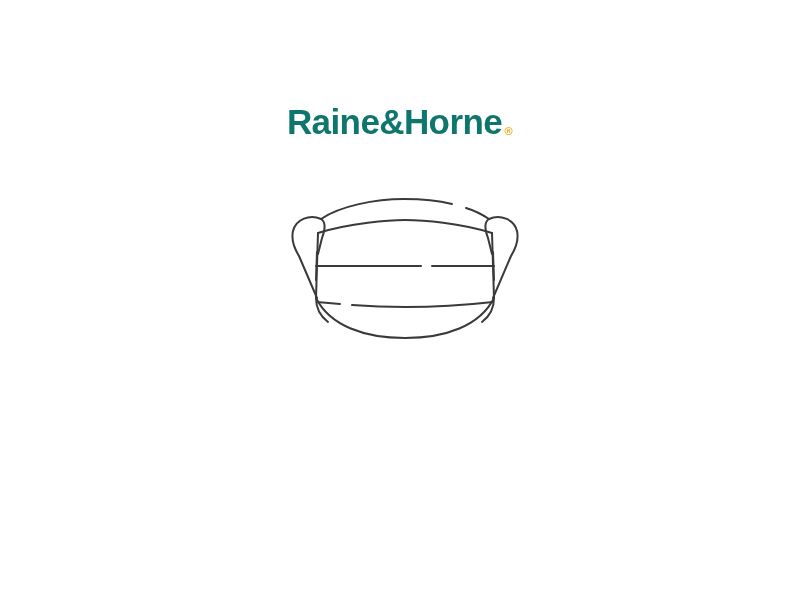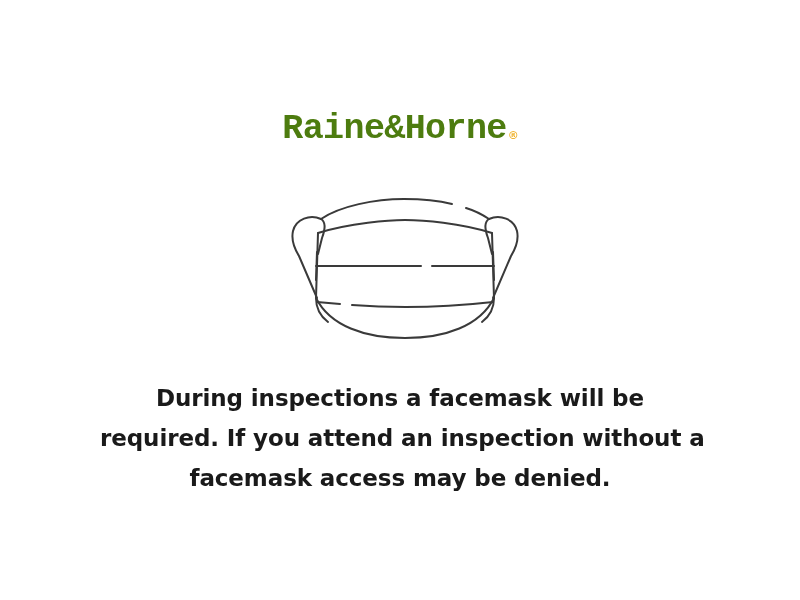--- a/index.html
+++ b/index.html
@@ -35,13 +35,12 @@
   }
   .brand-wordmark {
     display: inline-block;
-    font-family: Liberation Mono, monospace;
+    font-family: Liberation Sans, sans-serif;
     font-weight: bold;
     font-size: 35px;
     letter-spacing: -0.6px;
-    color: #4d7c0f;
+    color: #0f766e;
     vertical-align: baseline;
-    margin-top: 8px;
   }
   .brand-reg {
     display: inline-block;

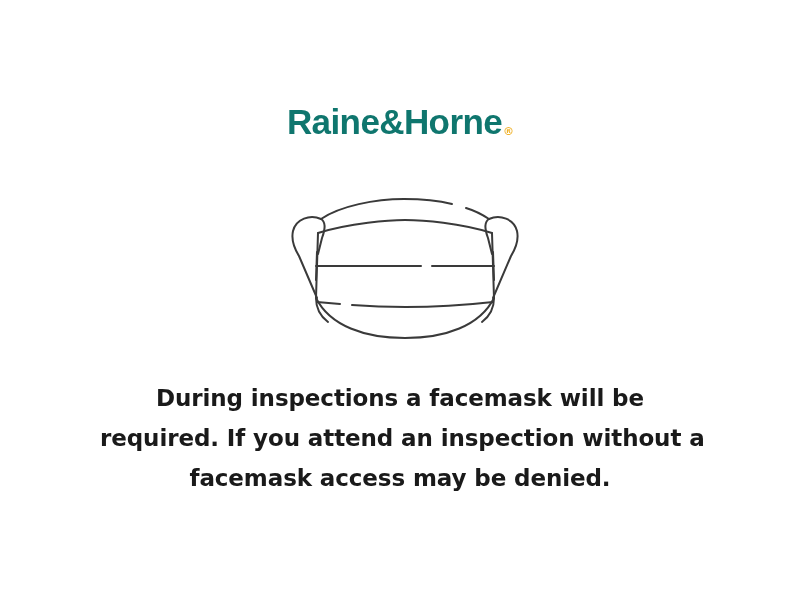--- a/index.html
+++ b/index.html
@@ -128,11 +128,6 @@
     </svg>
   </div>
 
-  <div class="notice-text">
-    <span class="notice-line">During inspections a facemask will be</span>
-    <span class="notice-line">required. If you attend an inspection without a</span>
-    <span class="notice-line">facemask access may be denied.</span>
-  </div>
 
 </div>
 

